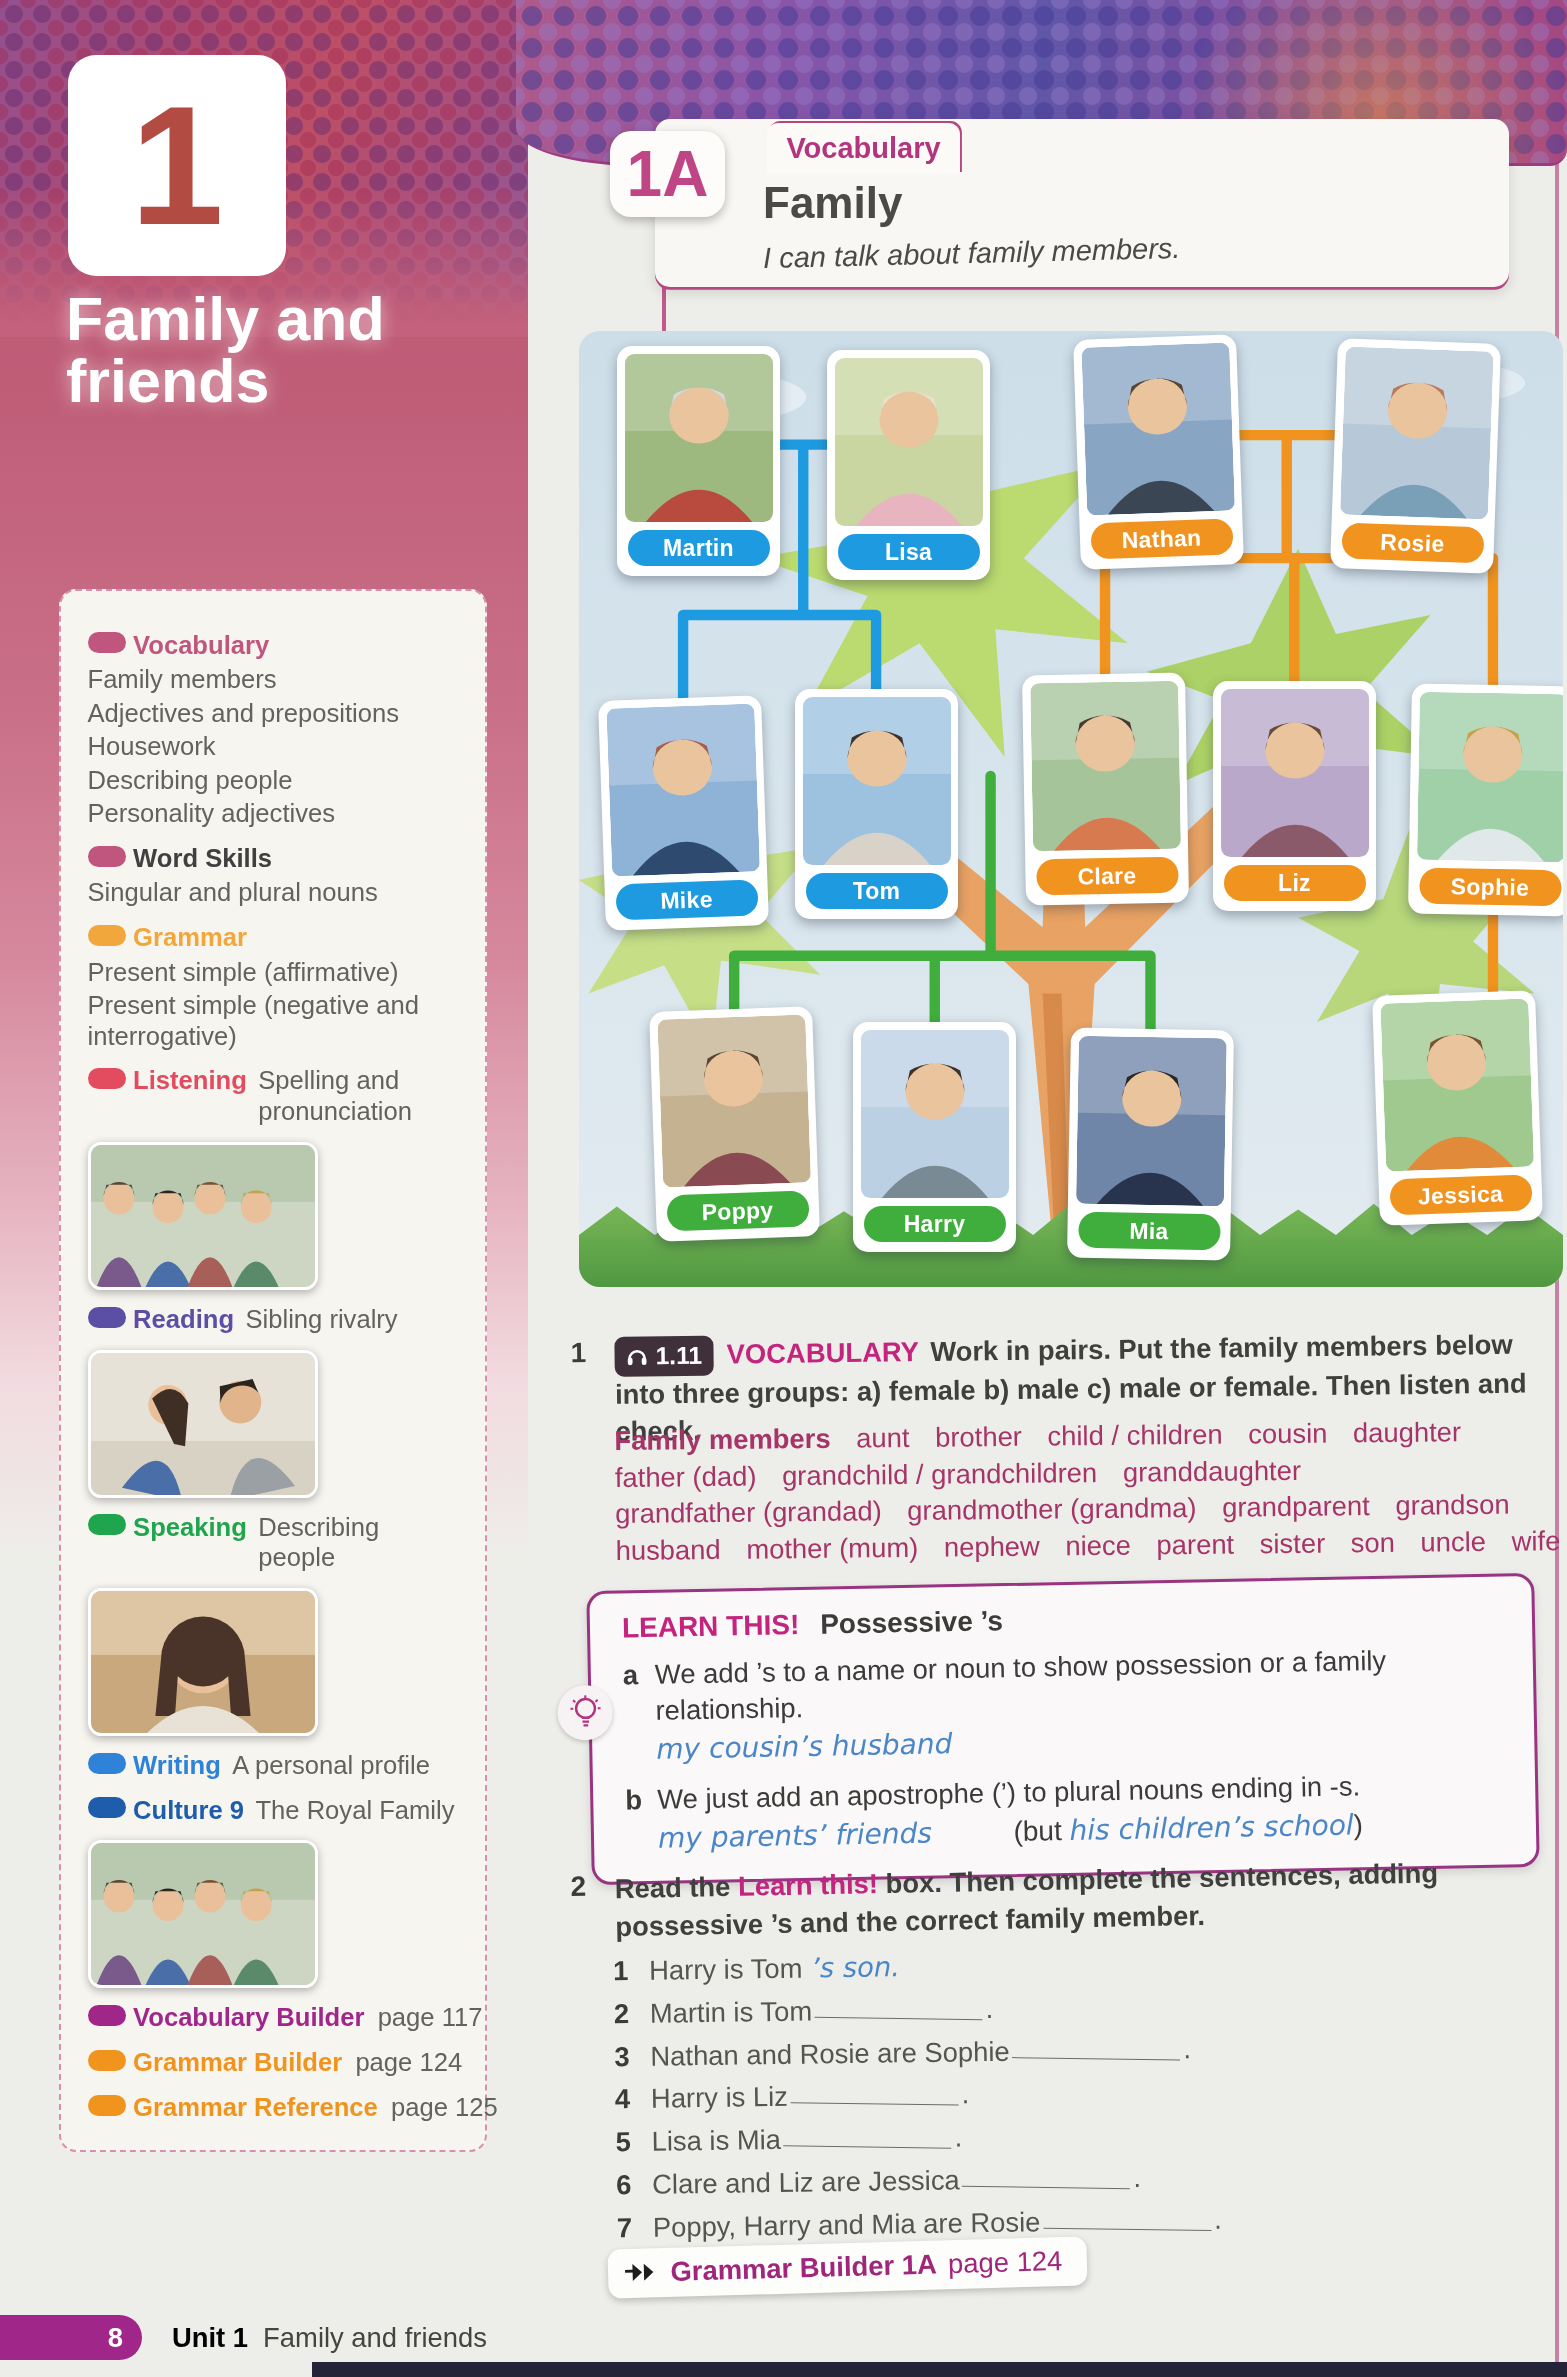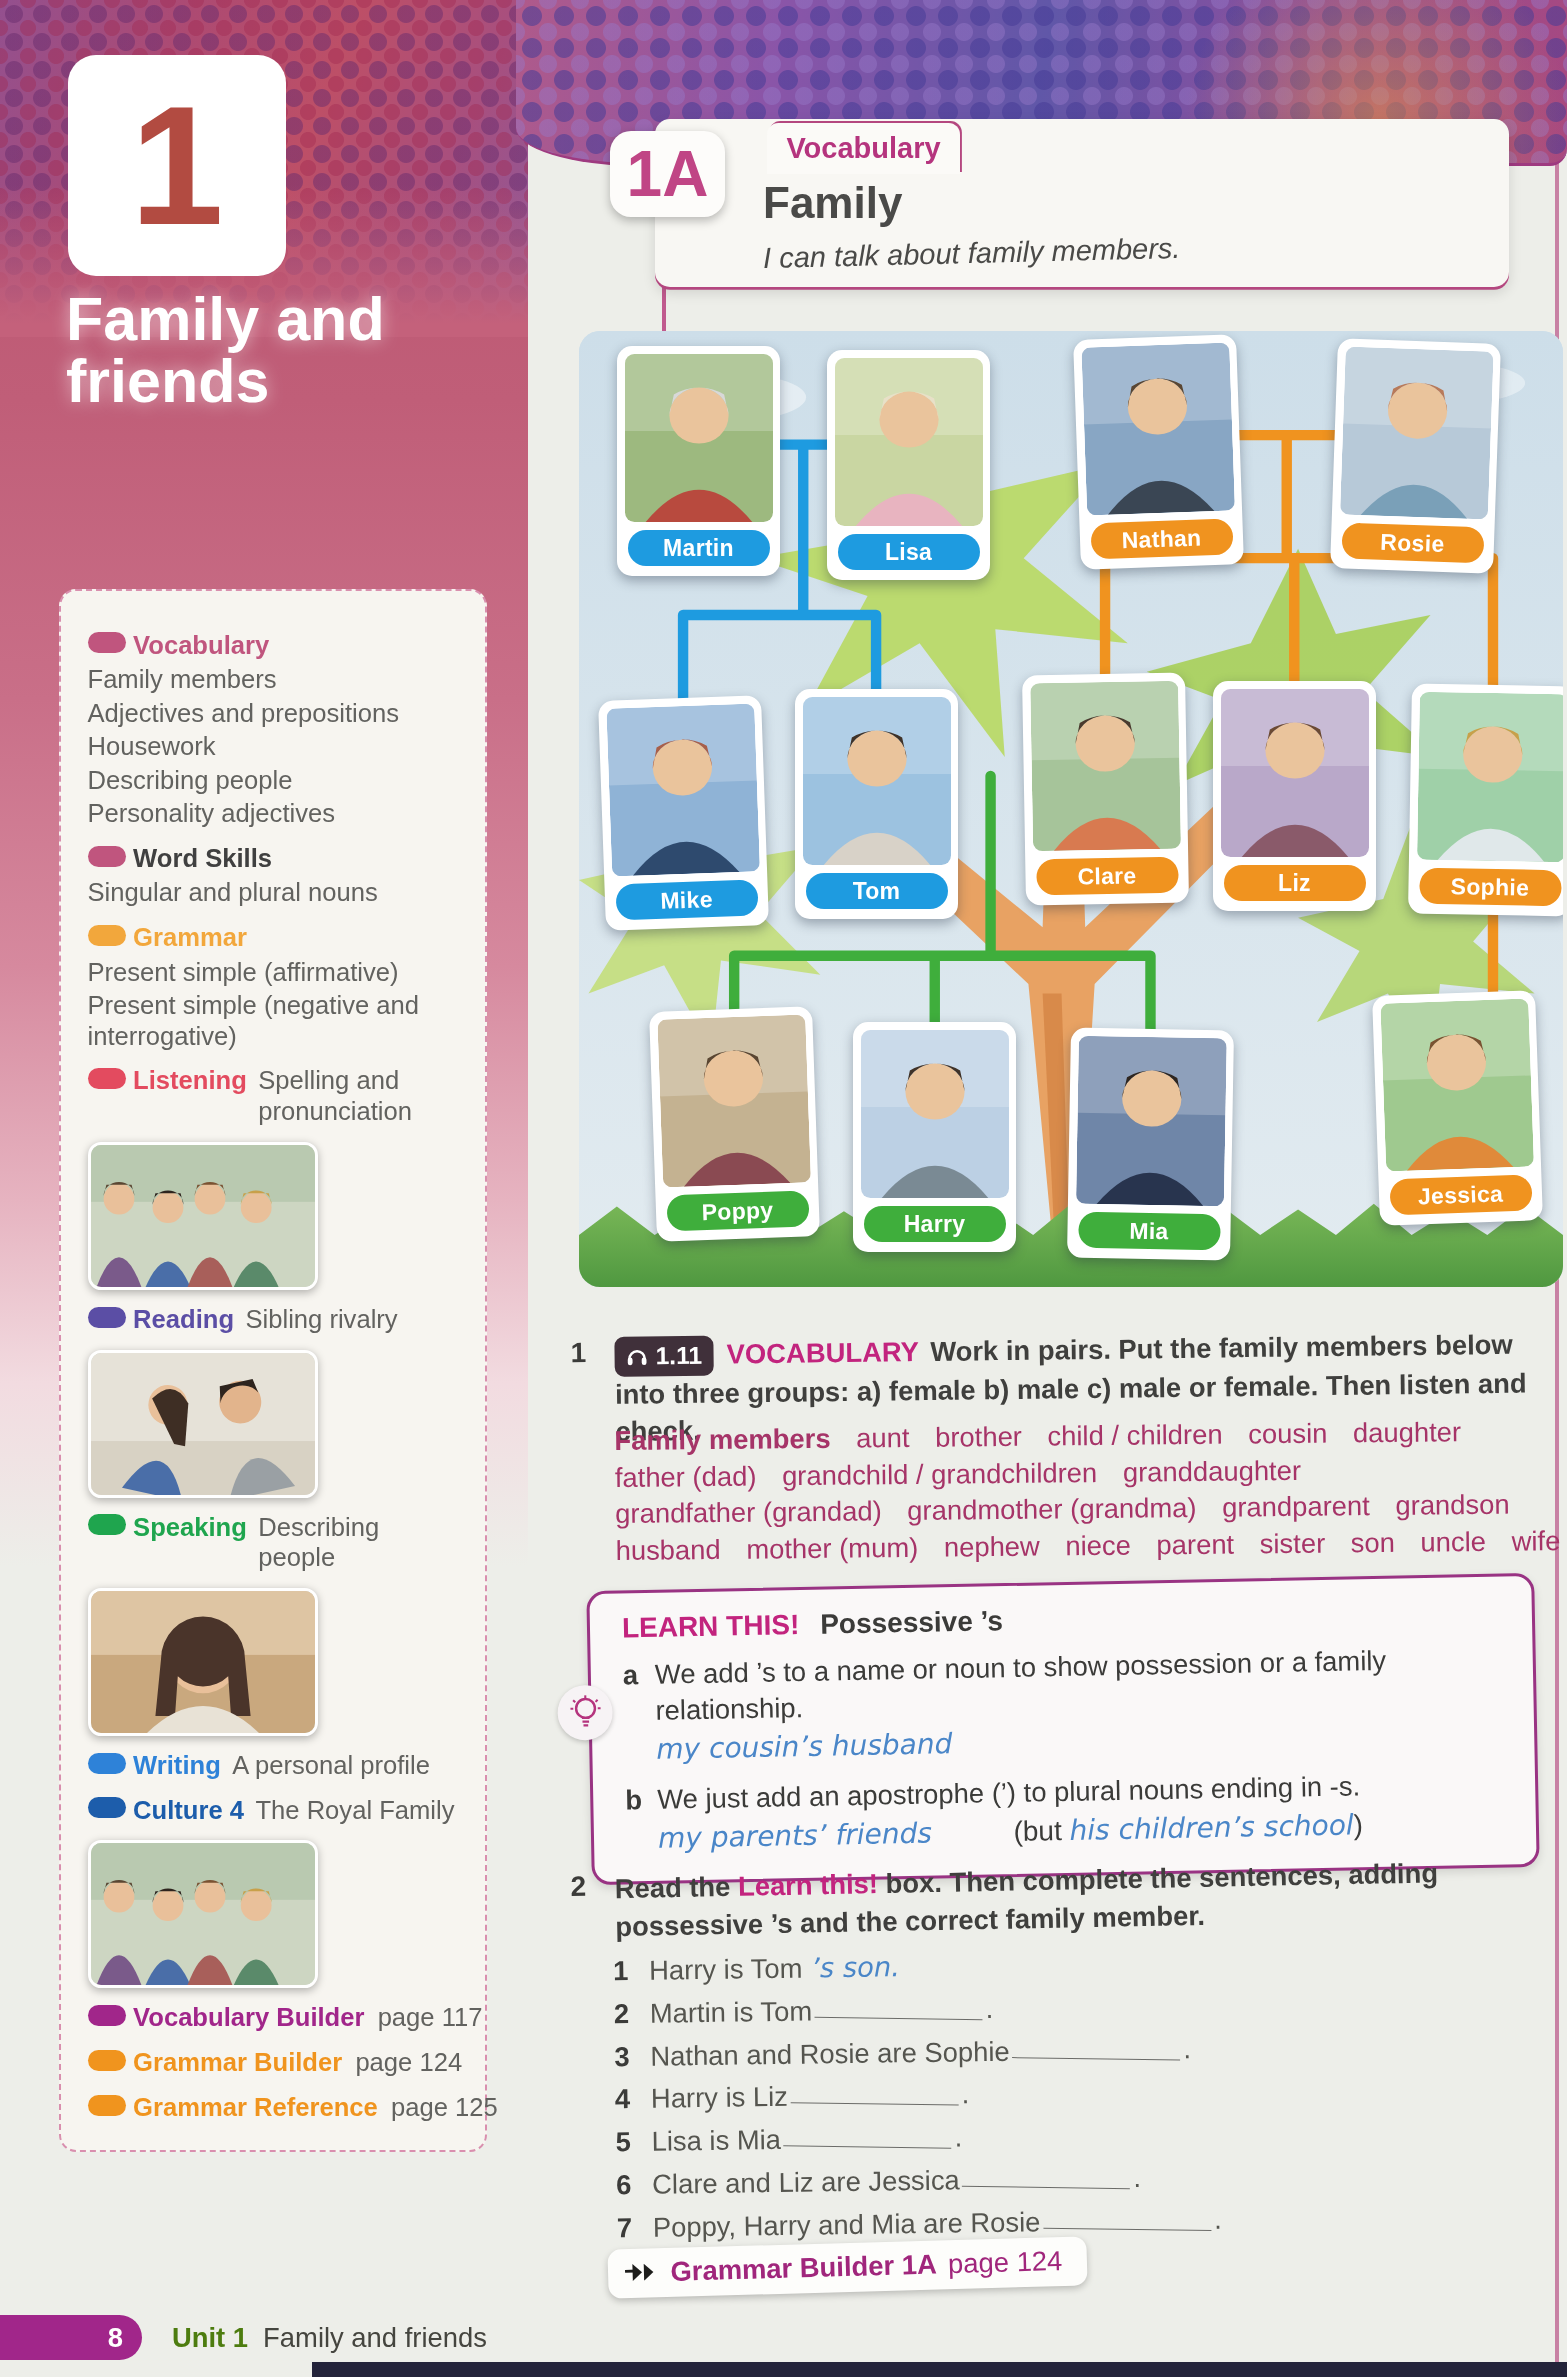--- a/index.html
+++ b/index.html
@@ -229,7 +229,7 @@
         </div>
         <div class="um-sec">
           <span class="pill" style="background: rgb(29, 93, 171);"></span>
-          <span class="um-label" style="color: rgb(29, 93, 171);">Culture 4</span>
+          <span class="um-label" style="color: rgb(29, 93, 171);">Culture 9</span>
           <span class="um-inline">The Royal Family</span>
         </div>
         <div class="um-photo">

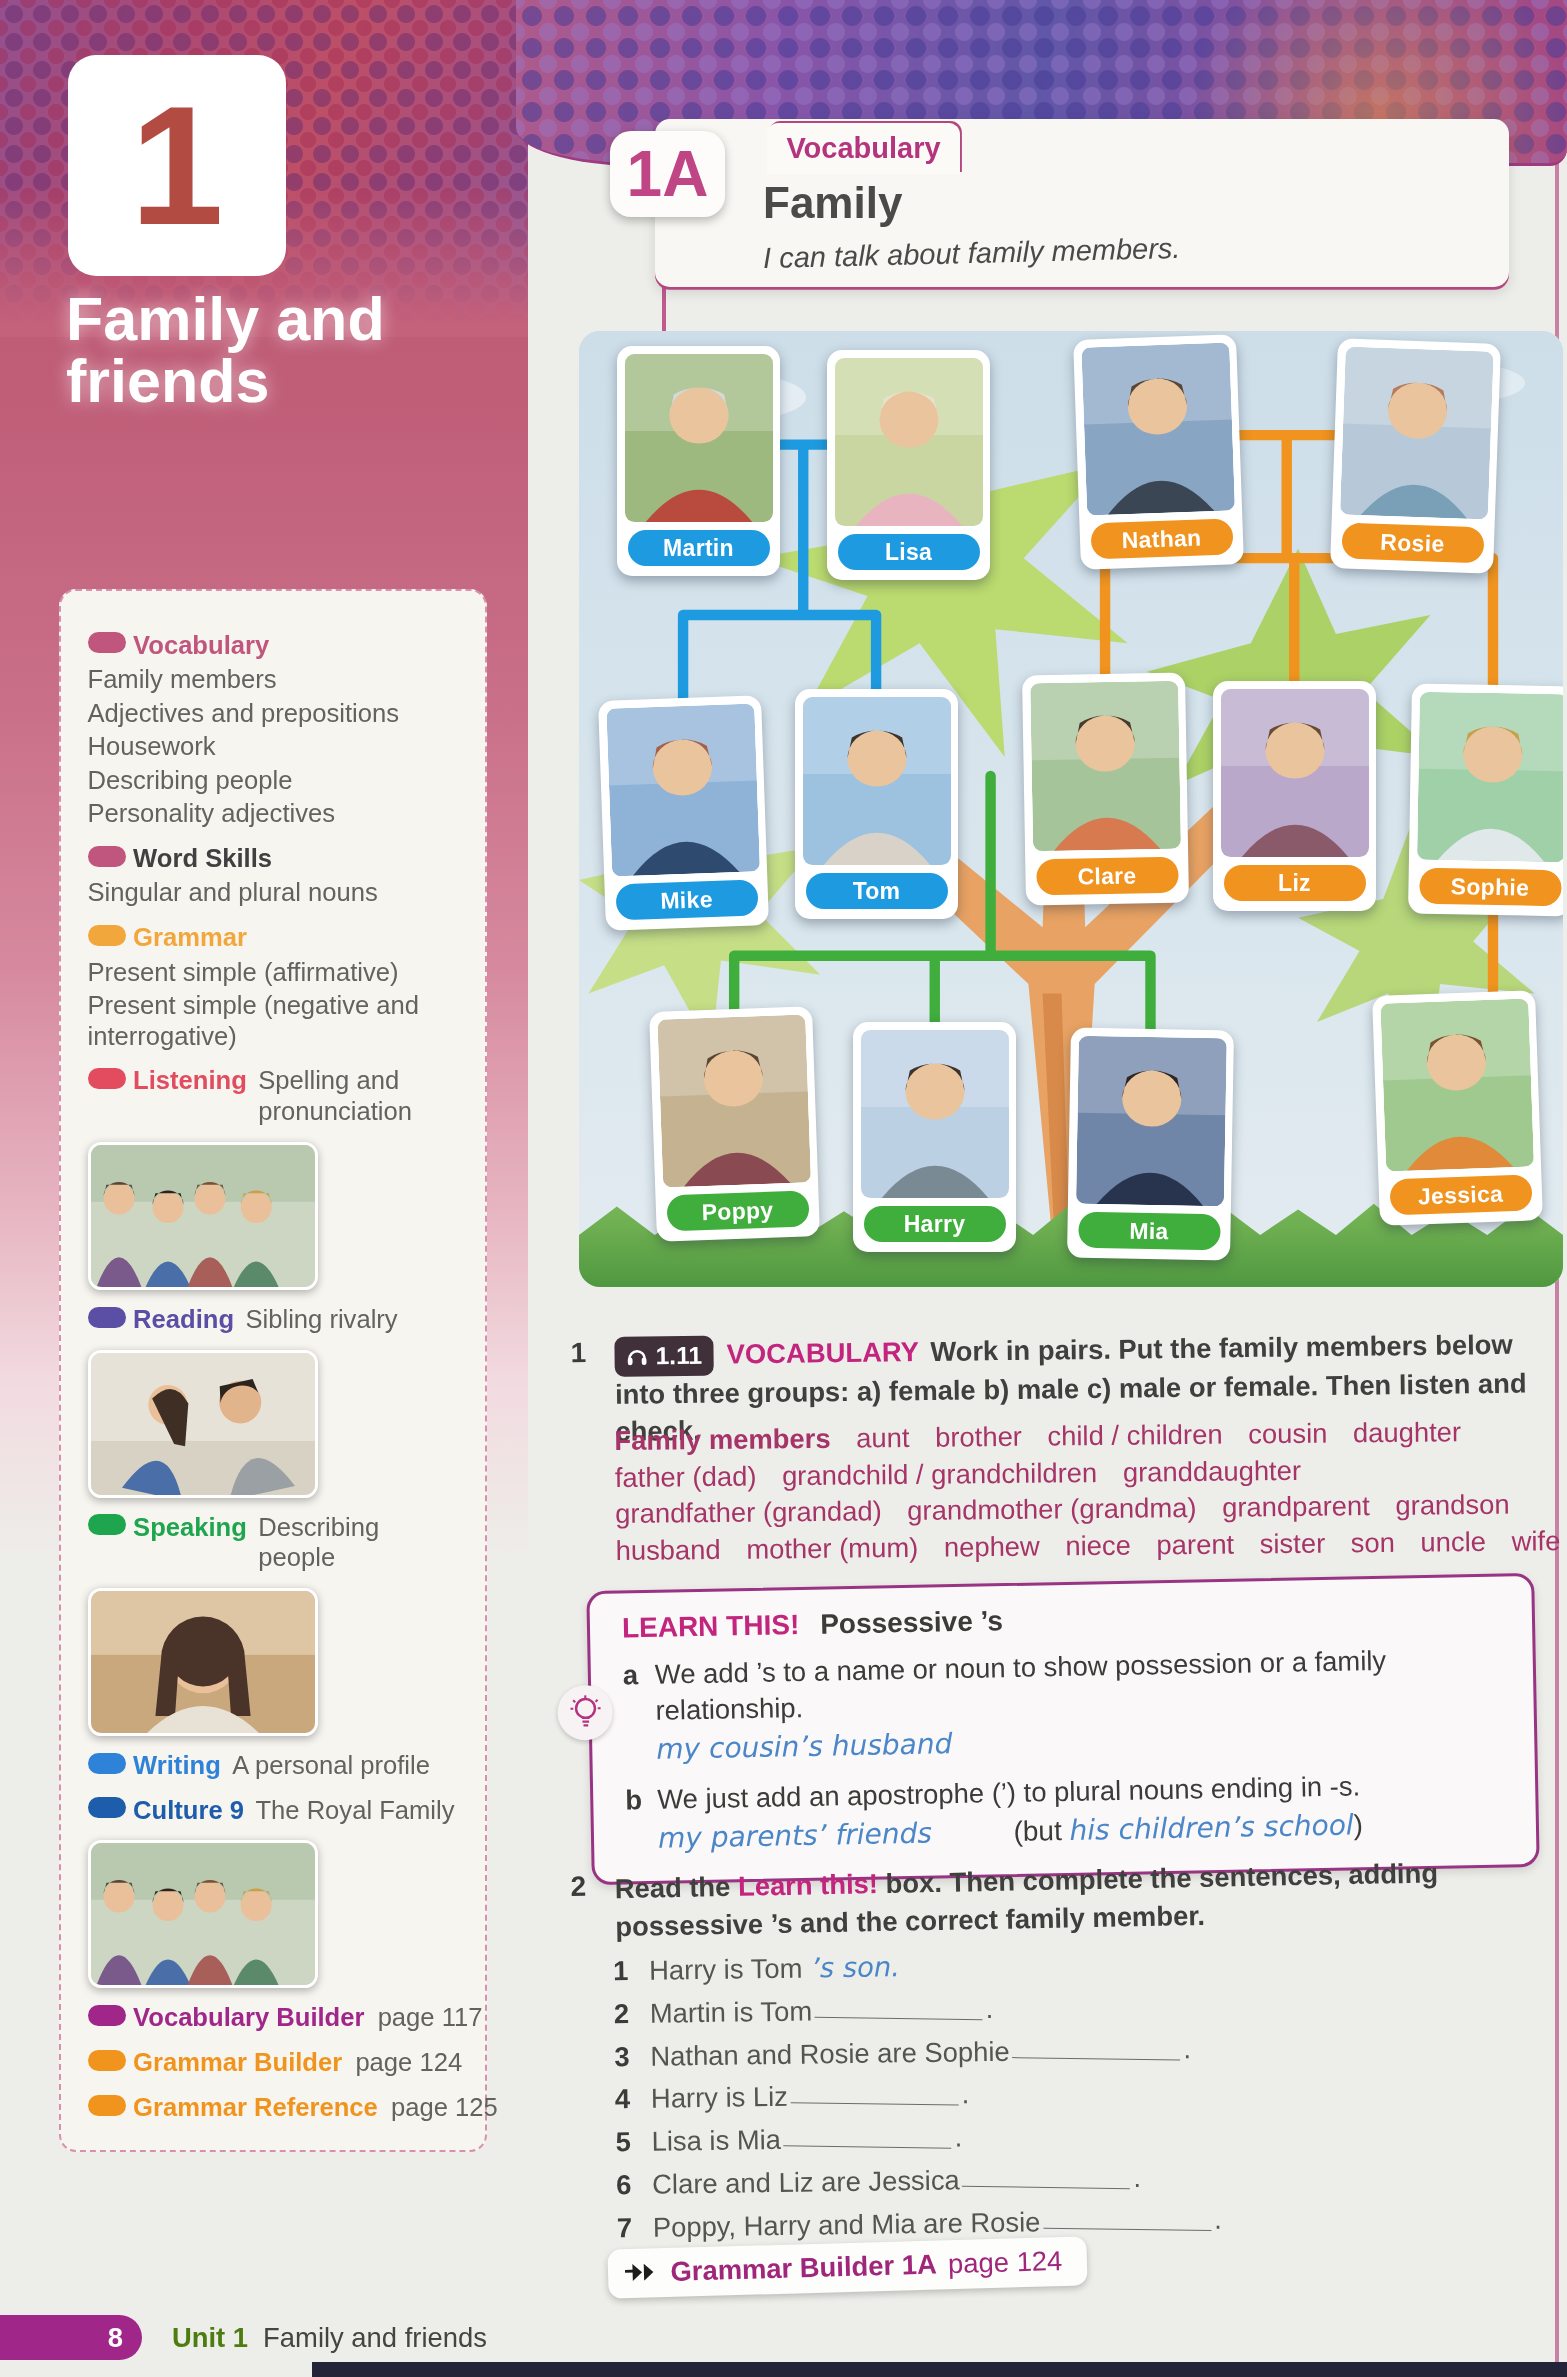--- a/index.html
+++ b/index.html
@@ -53,7 +53,7 @@
   .page-pill{width:142px;height:45px;background:#a1268a;border-radius:0 24.6px 24.6px 0;color:#fff;
     display:flex;align-items:center;justify-content:flex-end;padding-right:19px;box-sizing:border-box;
     font-size:27.4px;font-weight:bold;}
-  .footer .u-label{margin-left:30px;font-weight:bold;font-size:27.4px;color:#4d7c0f;}
+  .footer .u-label{margin-left:30px;font-weight:bold;font-size:27.4px;color:#000000;}
   .footer .u-title{margin-left:15px;font-size:27.4px;color:#45453f;}
 
   

